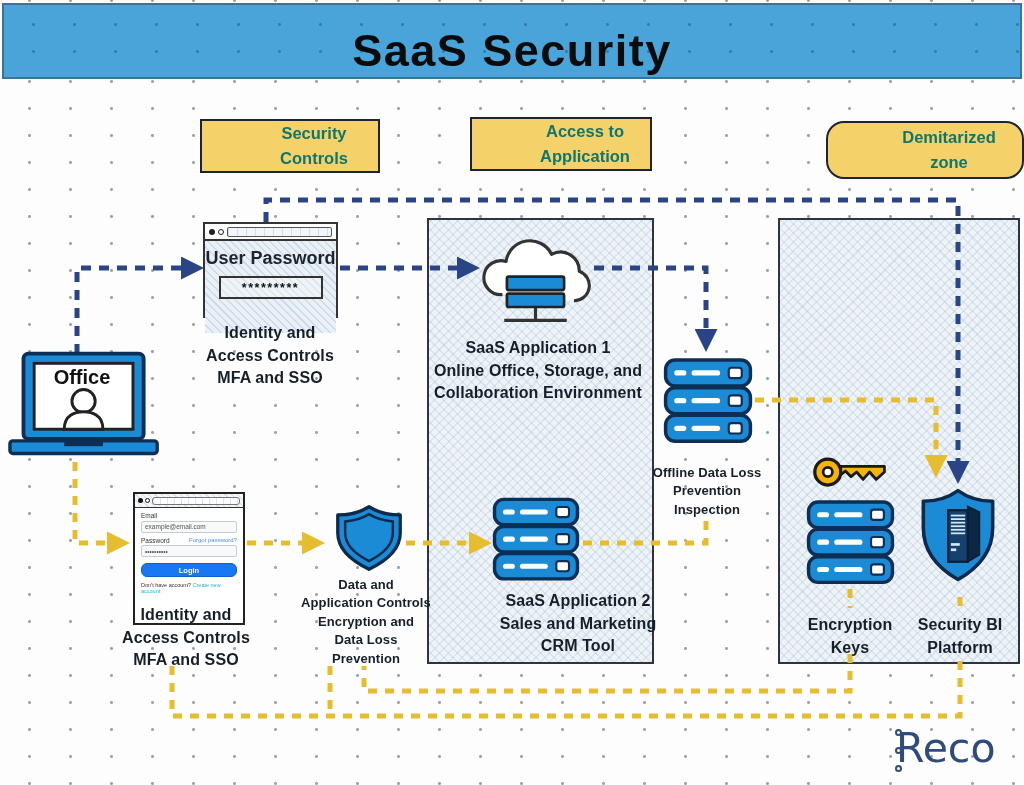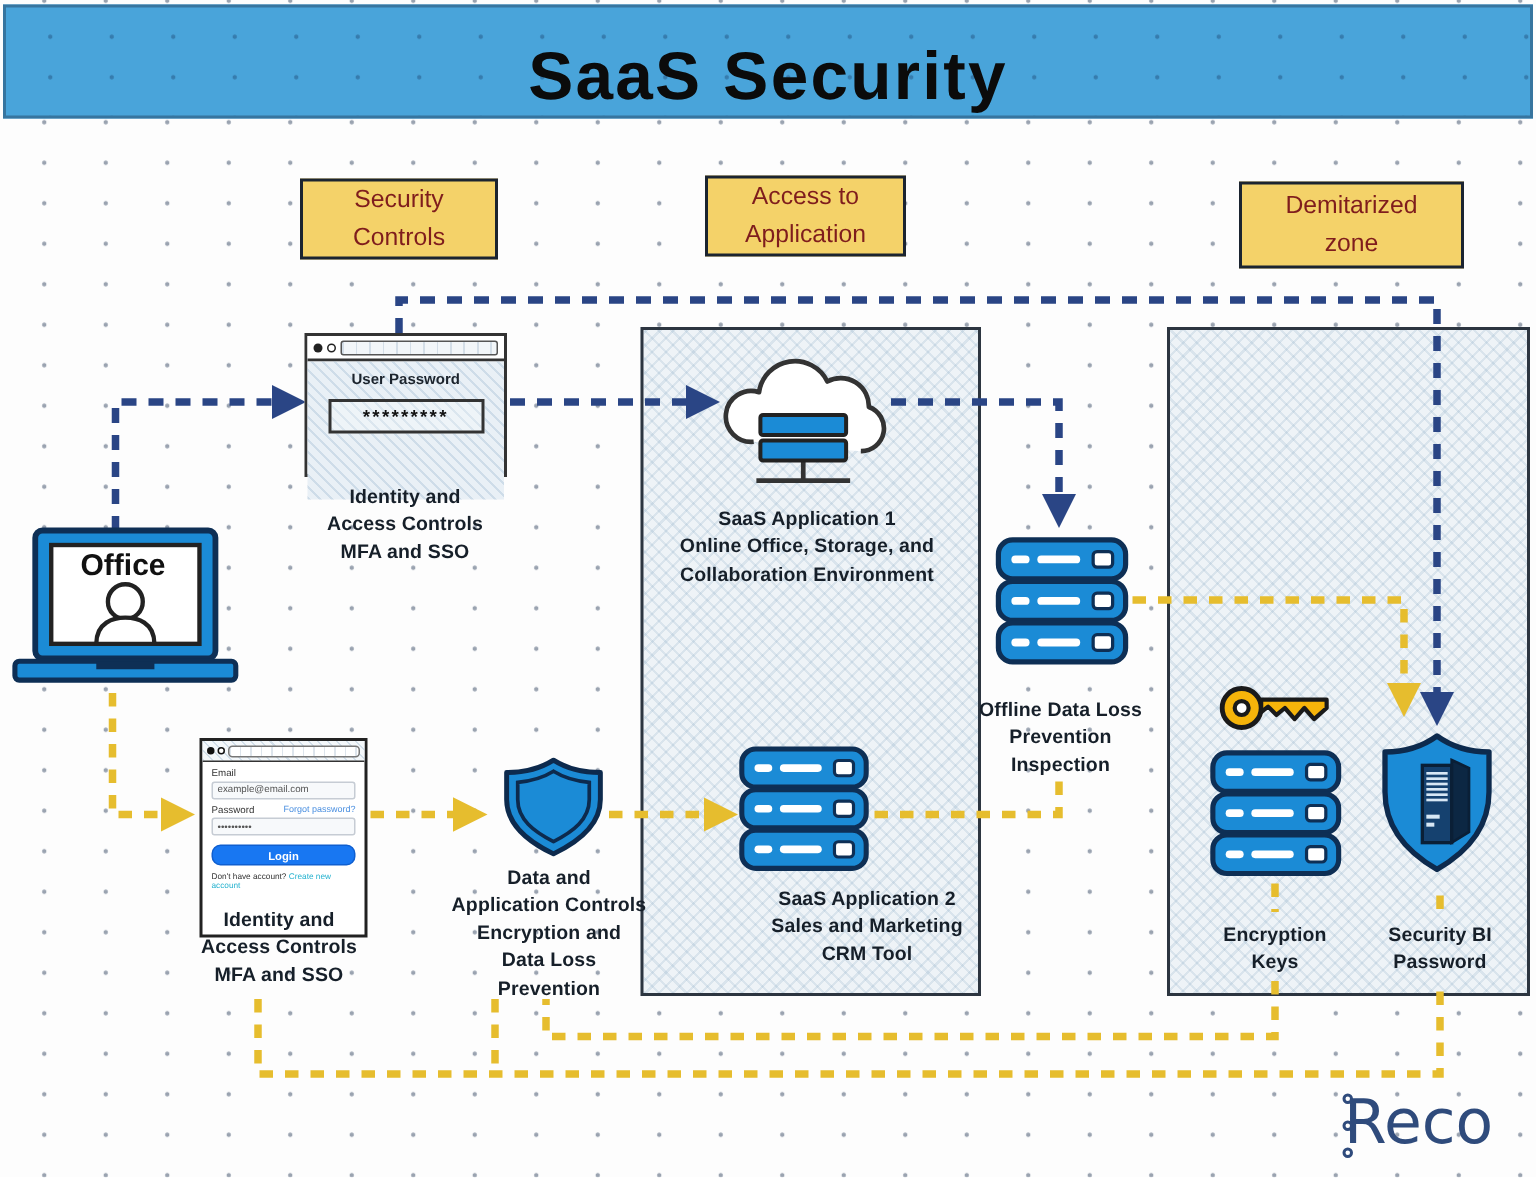--- a/index.html
+++ b/index.html
@@ -22,9 +22,10 @@
   
   .zone-label{
     position:absolute;background:#f4d269;border:2.5px solid #1b2430;
-    text-align:center;font-size:16.5px;font-weight:400;line-height:1.5;
+    text-align:center;font-size:16.5px;font-weight:700;line-height:1.5;
     white-space:pre-line;z-index:3;display:flex;align-items:center;justify-content:center;
-    color:#7f1d1d;
+    color:#0f766e;
+    padding-left:48px;
   }
   
   .big-box{

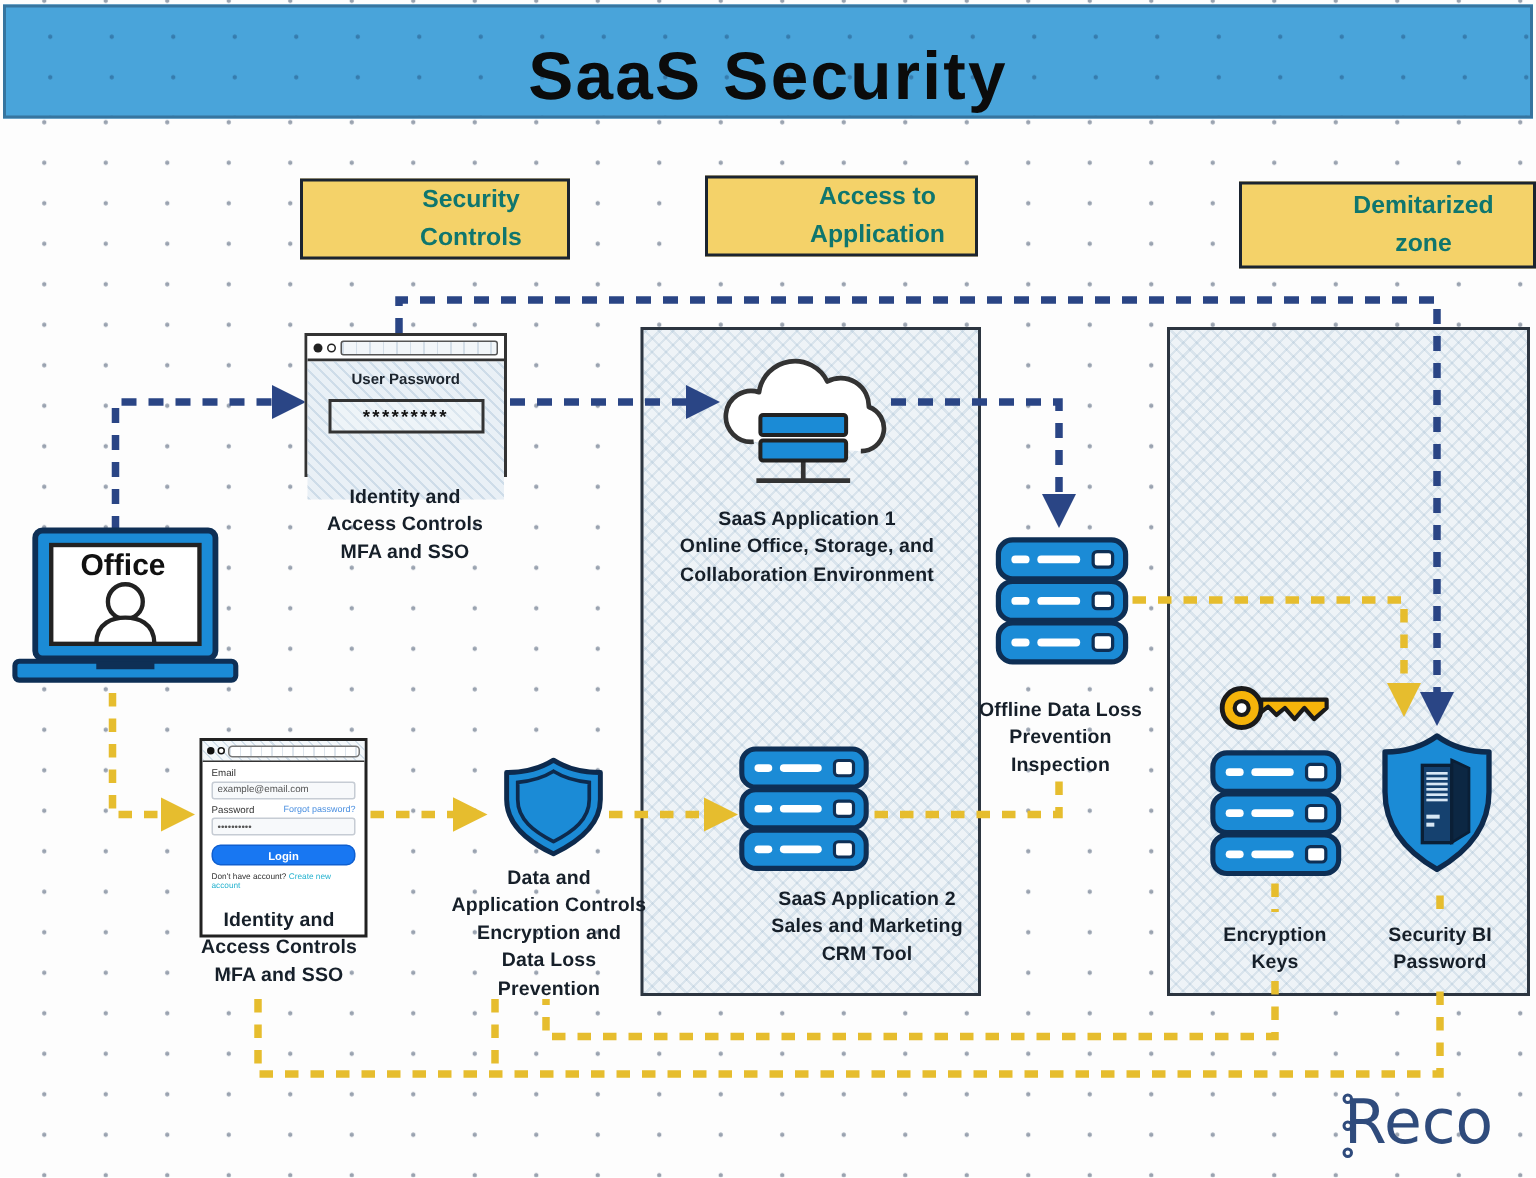--- a/index.html
+++ b/index.html
@@ -104,7 +104,7 @@
 Controls</div>
   <div class="zone-label" style="left:470px;top:117px;width:130px;height:50px;">Access to
 Application</div>
-  <div class="zone-label" style="left:826px;top:121px;width:146px;height:54px;">Demitarized
+  <div class="zone-label" style="left:826px;top:121px;width:146px;height:54px;border-radius:18px;">Demitarized
 zone</div>
 
   <div class="big-box" style="left:427px;top:218px;width:223px;height:442px;"></div>

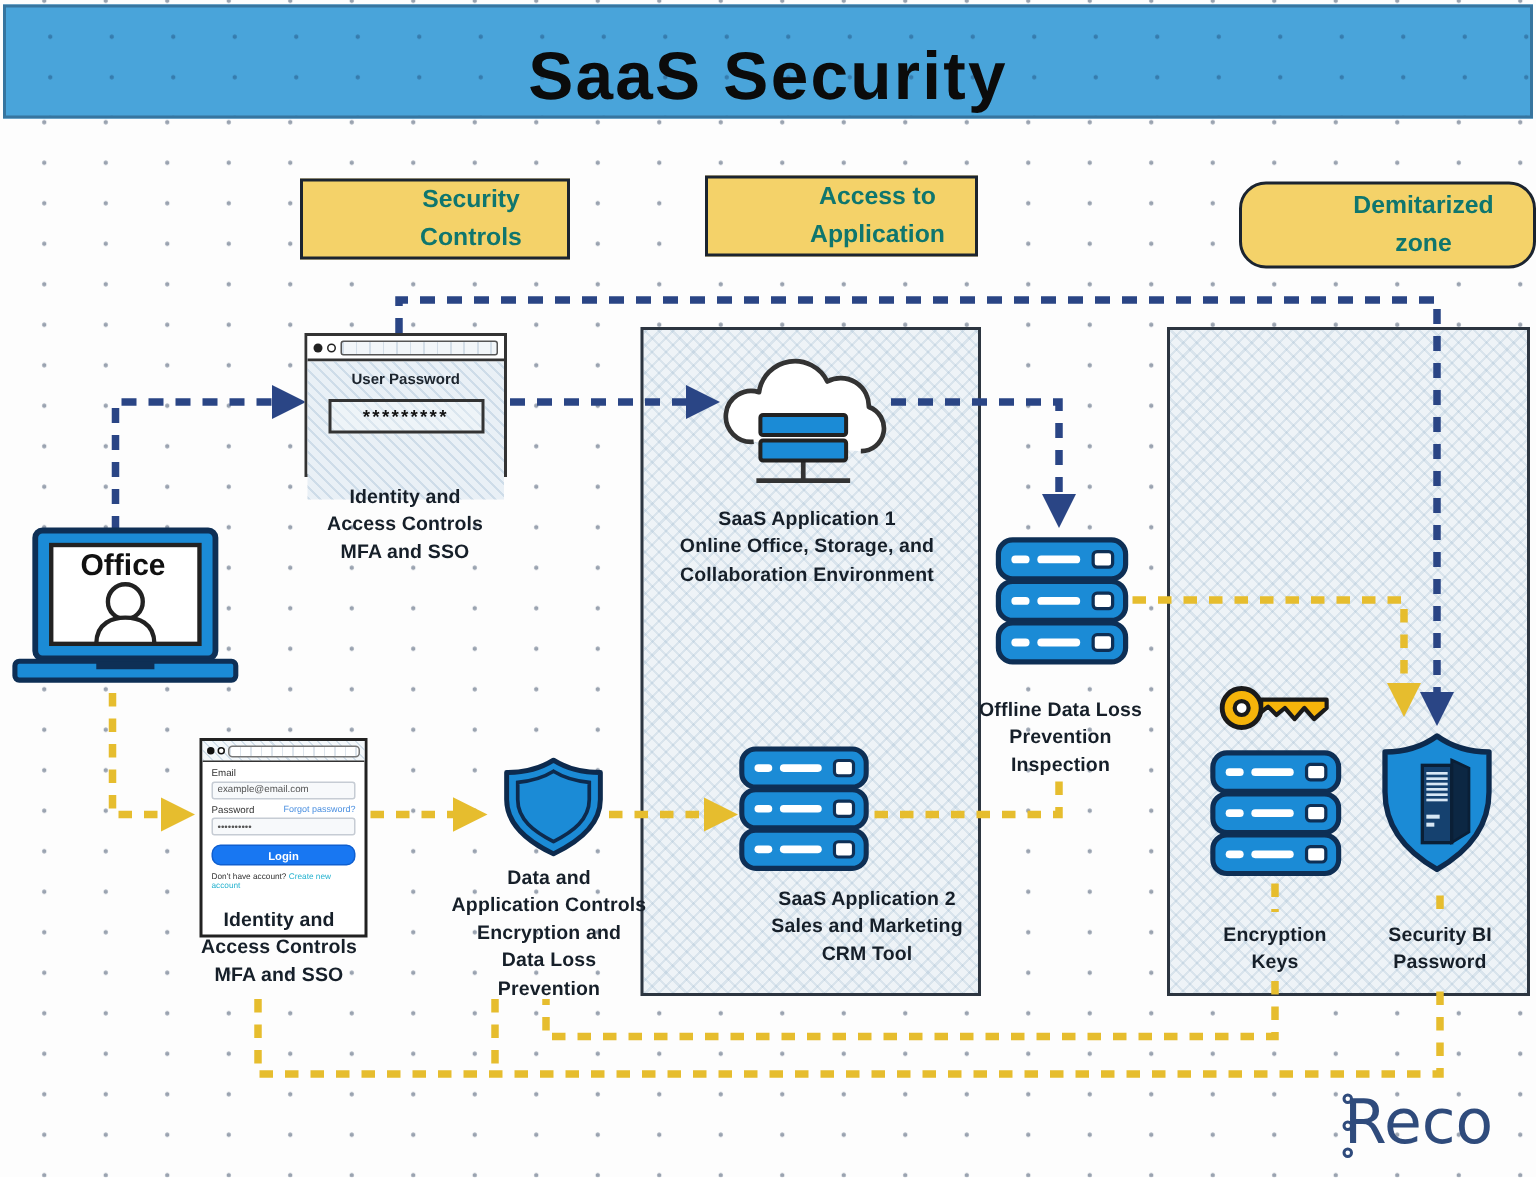--- a/index.html
+++ b/index.html
@@ -58,7 +58,7 @@
     background:repeating-linear-gradient(90deg,rgba(120,150,180,.25) 0 1px,transparent 1px 9px),#f2f6f9;}
   .pw-body{height:100%;padding-top:7px;box-sizing:border-box;text-align:center;
     background:repeating-linear-gradient(45deg,rgba(110,150,185,.22) 0 1.5px,transparent 1.5px 5.5px),#e9f0f6;}
-  .pw-heading{font-size:10px;font-weight:600;color:#1c242d;}
+  .pw-heading{font-size:18px;font-weight:600;color:#1c242d;}
   .pw-input{
     width:104px;height:23px;margin:7px auto 0;border:2px solid #333;box-sizing:border-box;
     display:flex;align-items:center;justify-content:center;

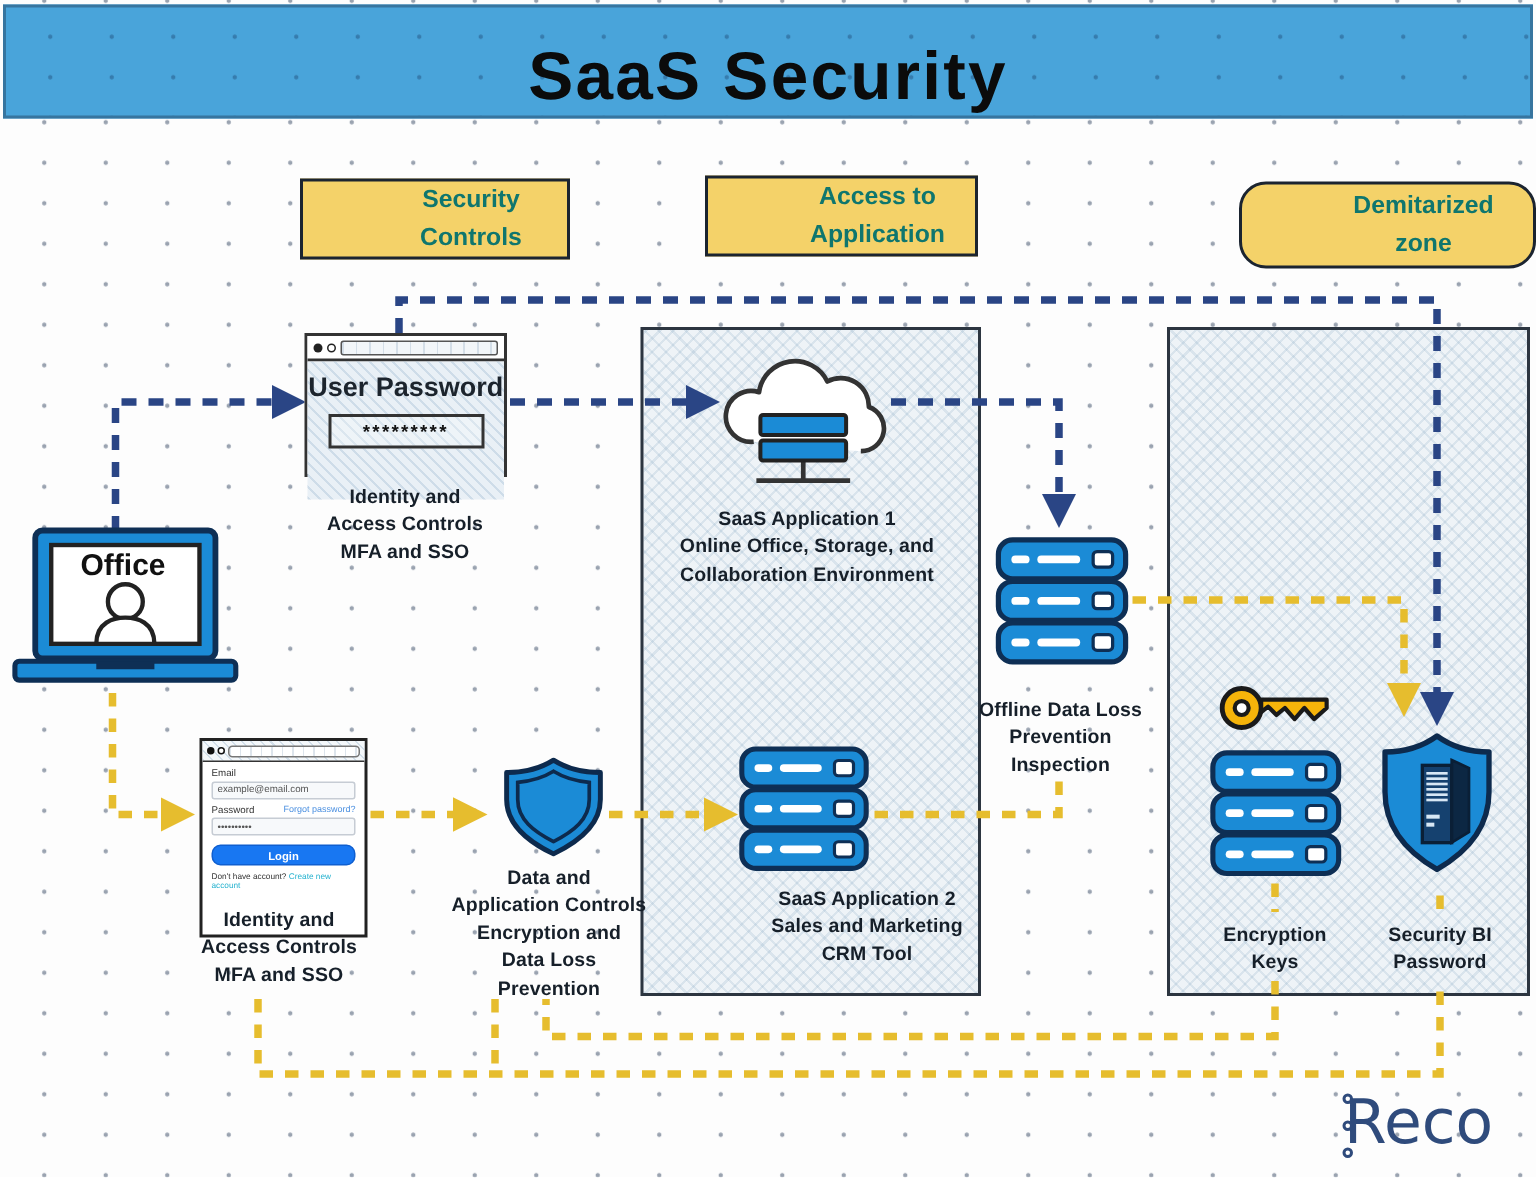--- a/index.html
+++ b/index.html
@@ -41,7 +41,7 @@
   .icon{position:absolute;z-index:3;}
   .caption{
     position:absolute;z-index:3;text-align:center;white-space:pre-line;
-    font-size:13px;line-height:1.42;font-weight:600;color:#161f29;letter-spacing:.1px;
+    font-size:16px;line-height:1.42;font-weight:600;color:#161f29;letter-spacing:.1px;
   }
   
   .client-label{position:absolute;z-index:4;font-size:20px;font-weight:700;color:#111;text-align:center;}

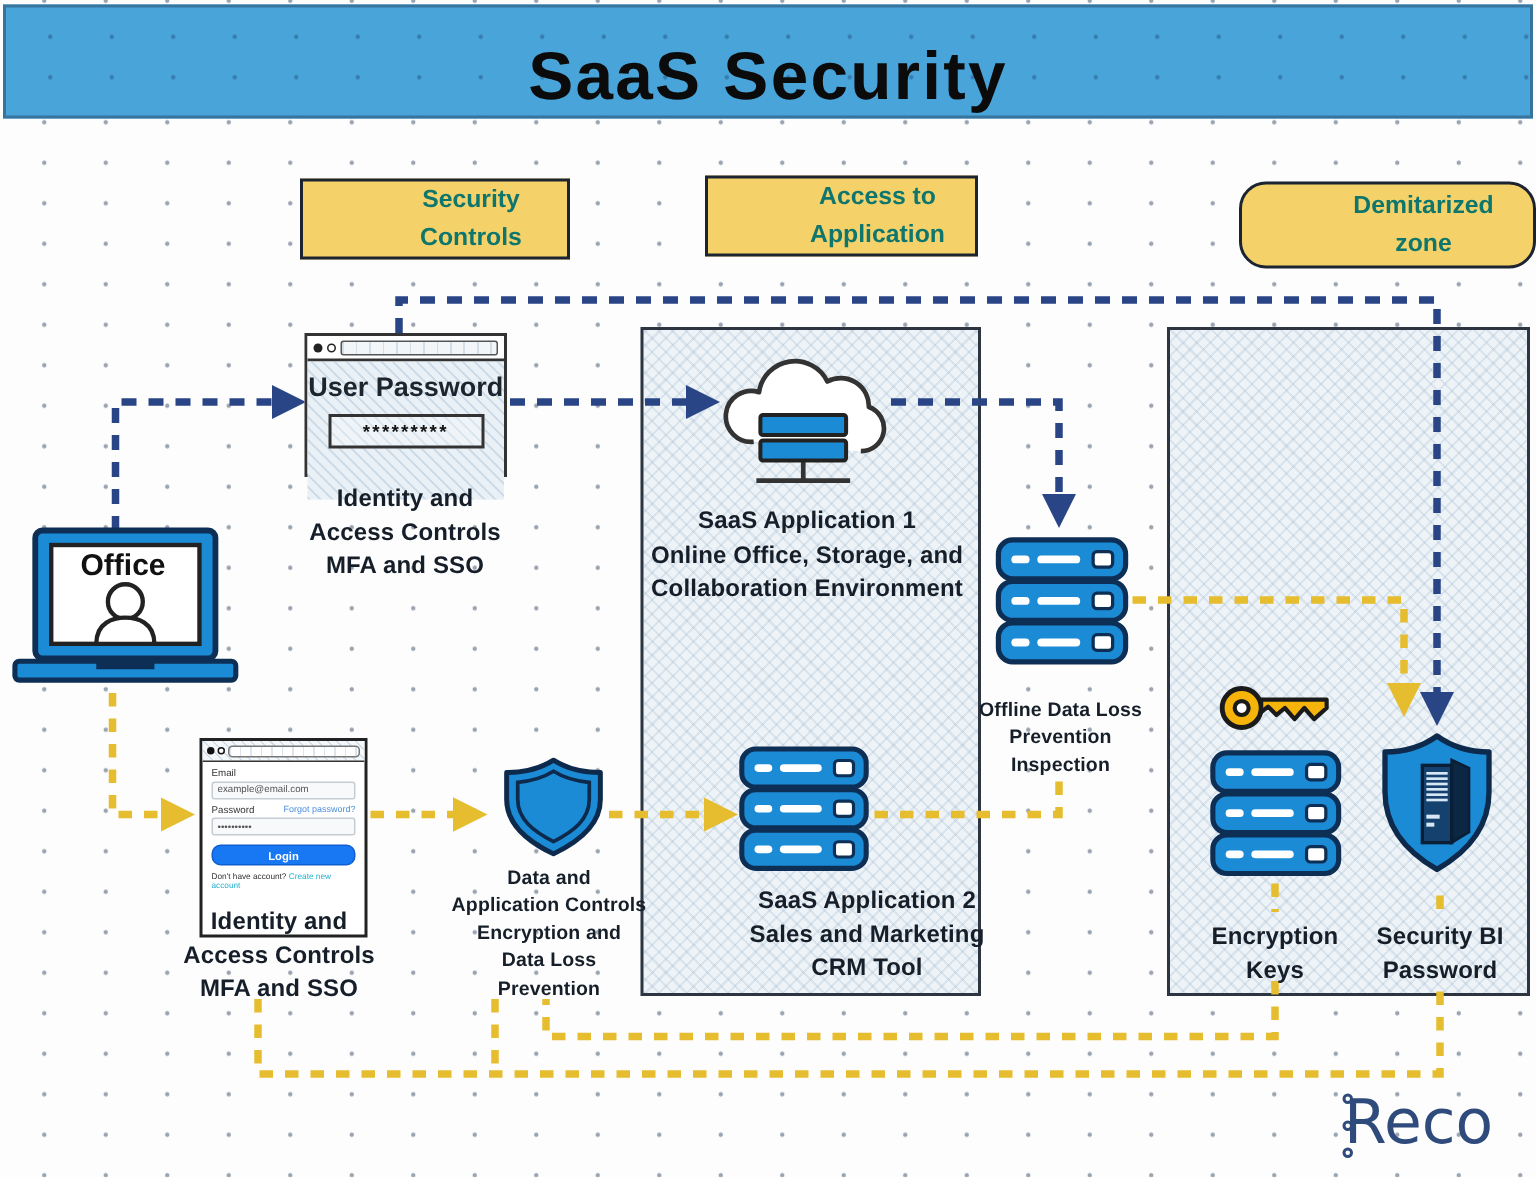--- a/index.html
+++ b/index.html
@@ -304,7 +304,7 @@
     <rect x="37" y="69" width="6" height="3" fill="#d7e7f5"></rect>
   </svg>
   <div class="caption" style="left:903px;top:614px;width:114px;">Security BI
-Password</div>
+Platform</div>
 
   <div class="reco">
     <span class="node" style="left:-1px;top:5px;"></span>

